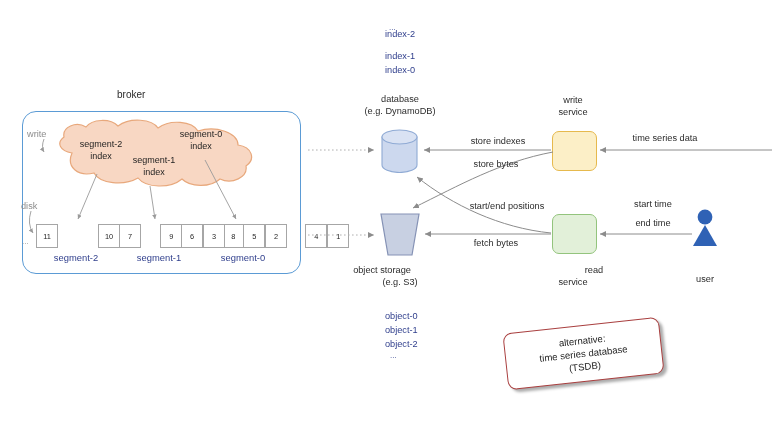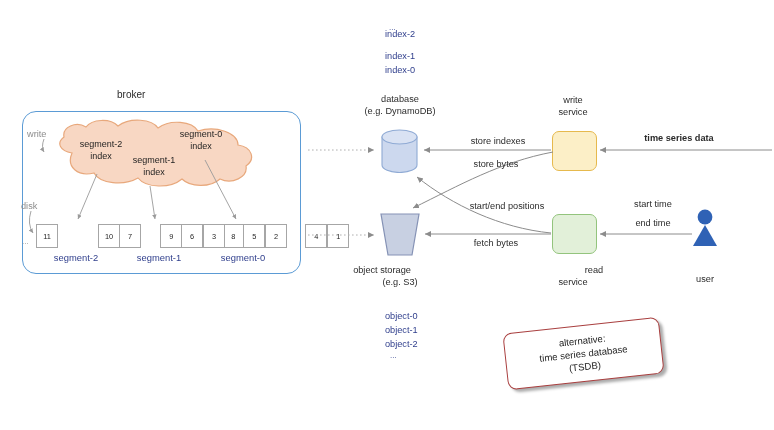--- a/index.html
+++ b/index.html
@@ -270,7 +270,7 @@
   <div class="lbl" style="left:441px; top:158px; width:110px;">store bytes</div>
   <div class="lbl" style="left:432px; top:200px; width:150px;">start/end positions</div>
   <div class="lbl" style="left:441px; top:237px; width:110px;">fetch bytes</div>
-  <div class="lbl" style="left:624px; top:132px; width:110px;font-weight:bold;">time series data</div>
+  <div class="lbl" style="left:610px; top:132px; width:110px;">time series data</div>
   <div class="lbl" style="left:608px; top:198px; width:90px;">start time</div>
   <div class="lbl" style="left:608px; top:217px; width:90px;">end time</div>
 

